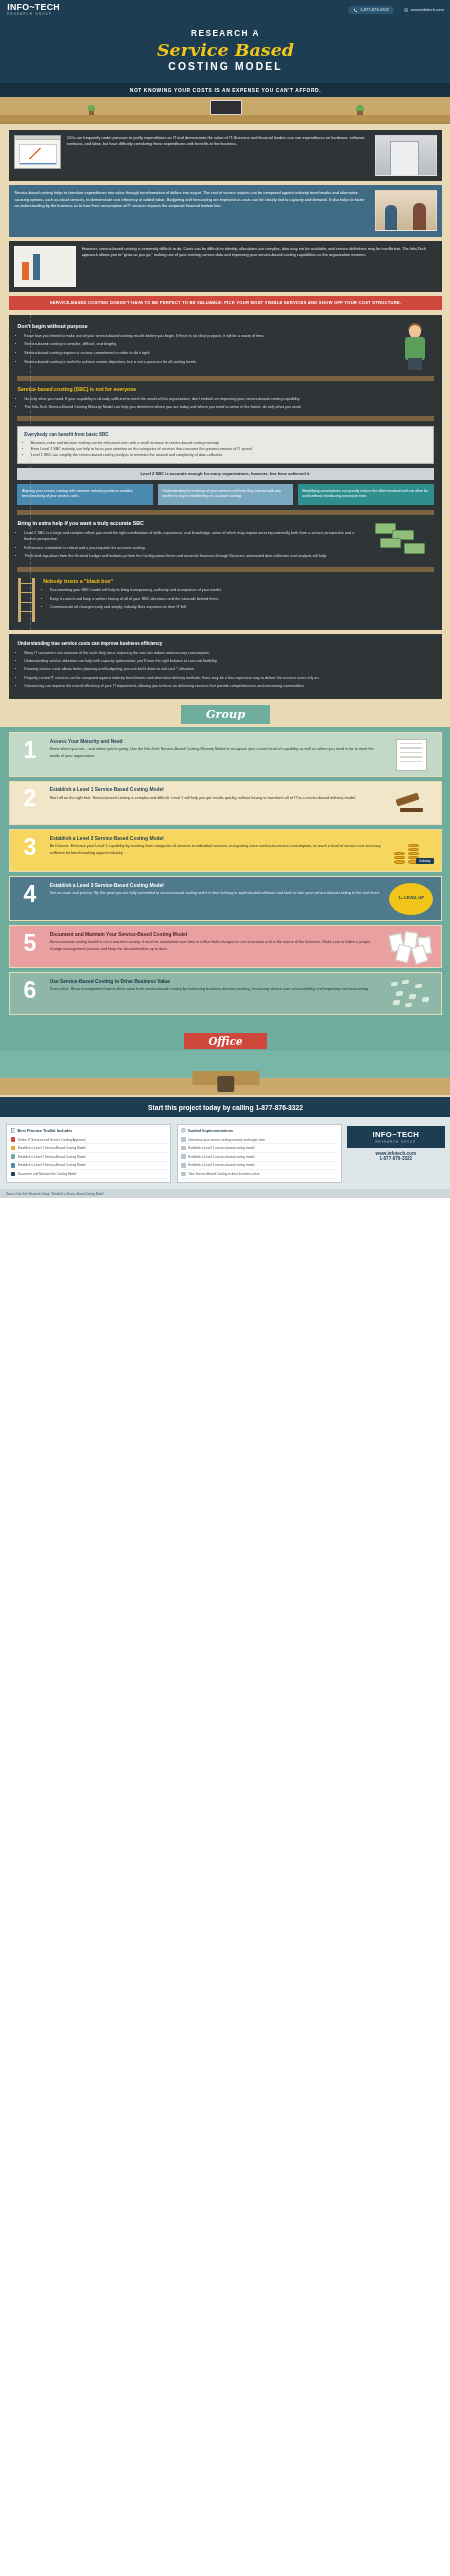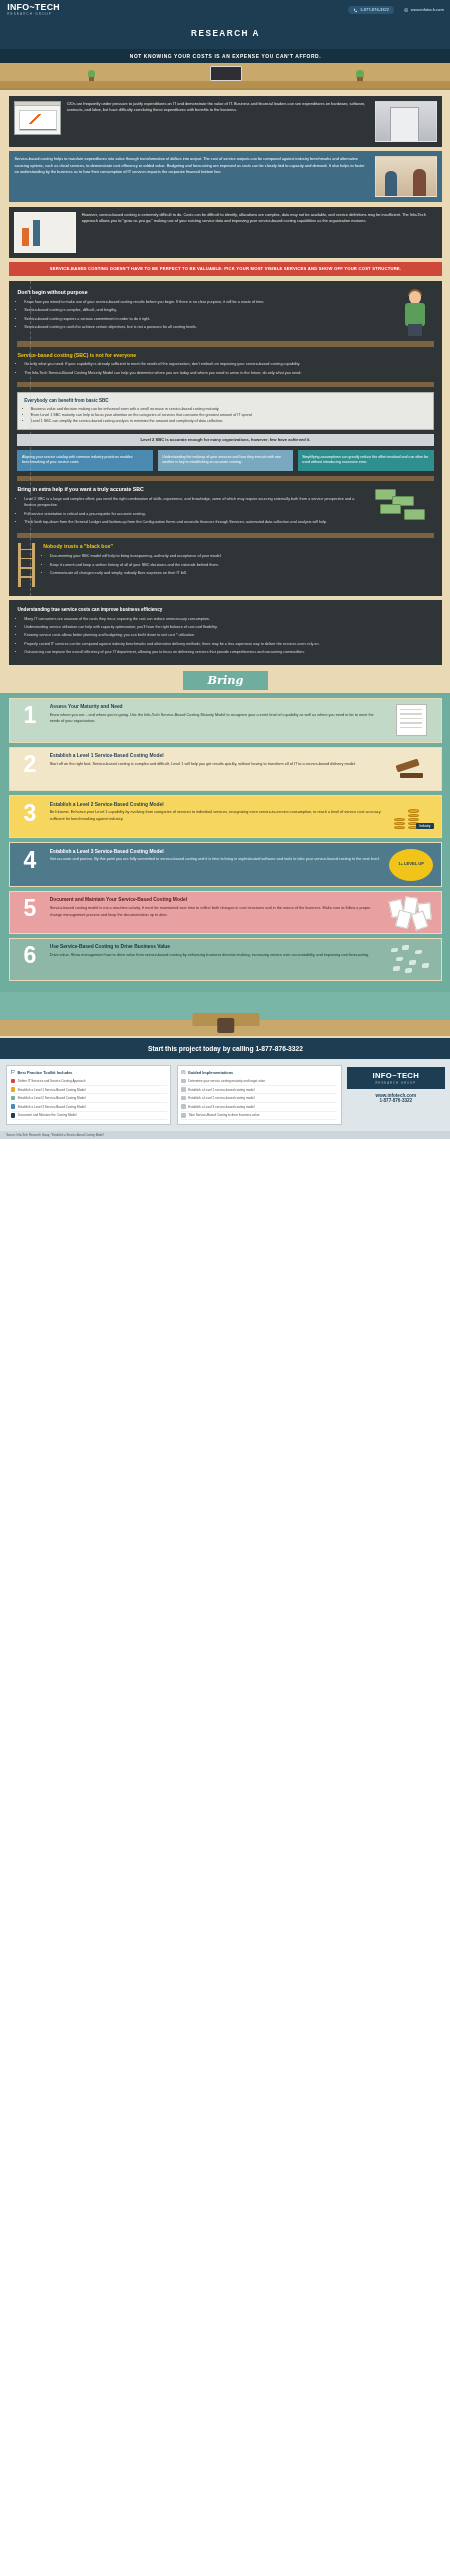--- a/index.html
+++ b/index.html
@@ -323,6 +323,7 @@
 
   <div class="title-block">
     <div class="t-estab">RESEARCH A</div>
+    <div class="t-service">Service Based</div>
   </div>
   <div class="subtitle-bar">NOT KNOWING YOUR COSTS IS AN EXPENSE YOU CAN'T AFFORD.</div>
 

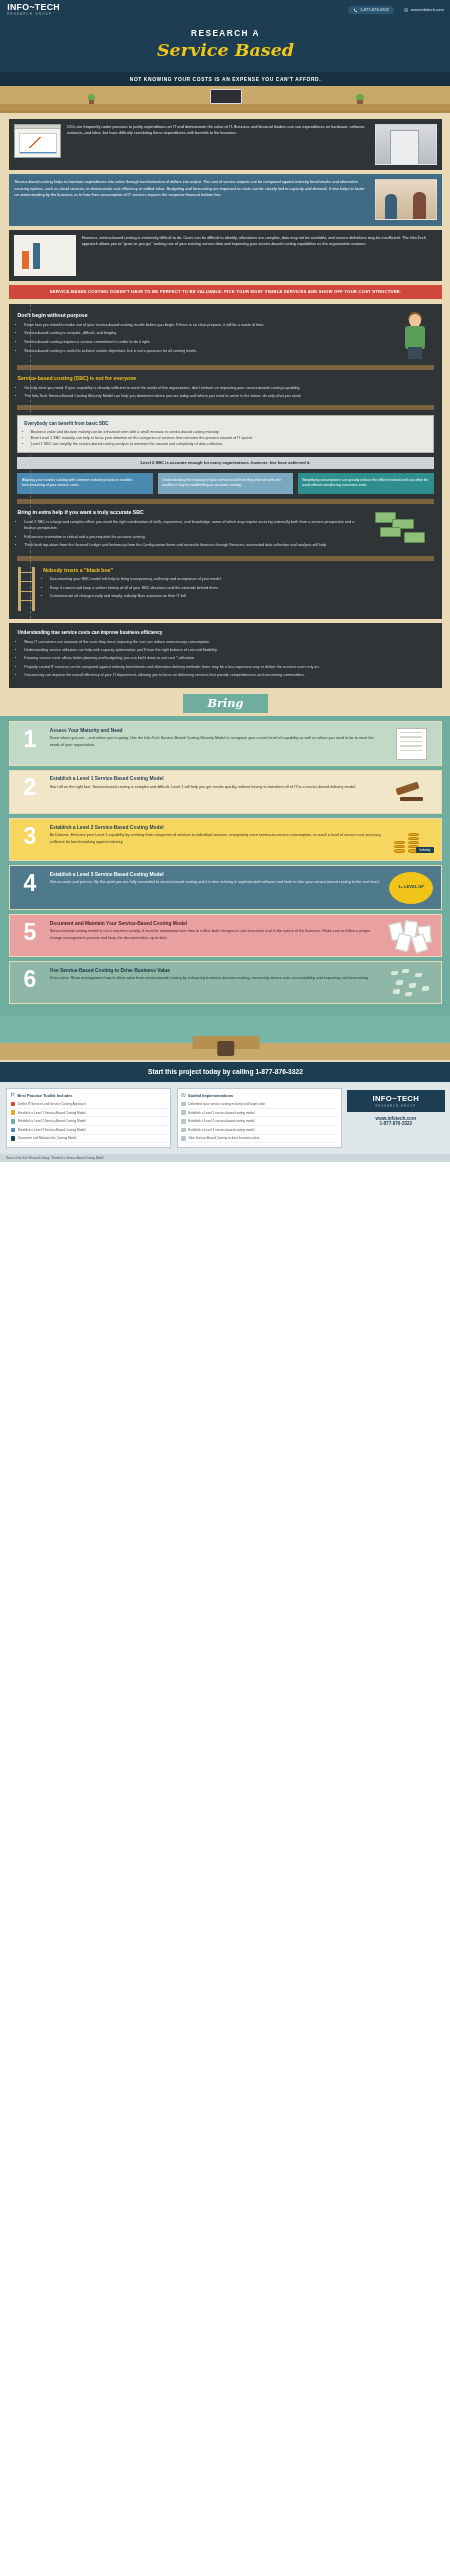--- a/index.html
+++ b/index.html
@@ -324,6 +324,7 @@
   <div class="title-block">
     <div class="t-estab">RESEARCH A</div>
     <div class="t-service">Service Based</div>
+    <div class="t-costing">COSTING MODEL</div>
   </div>
   <div class="subtitle-bar">NOT KNOWING YOUR COSTS IS AN EXPENSE YOU CAN'T AFFORD.</div>
 

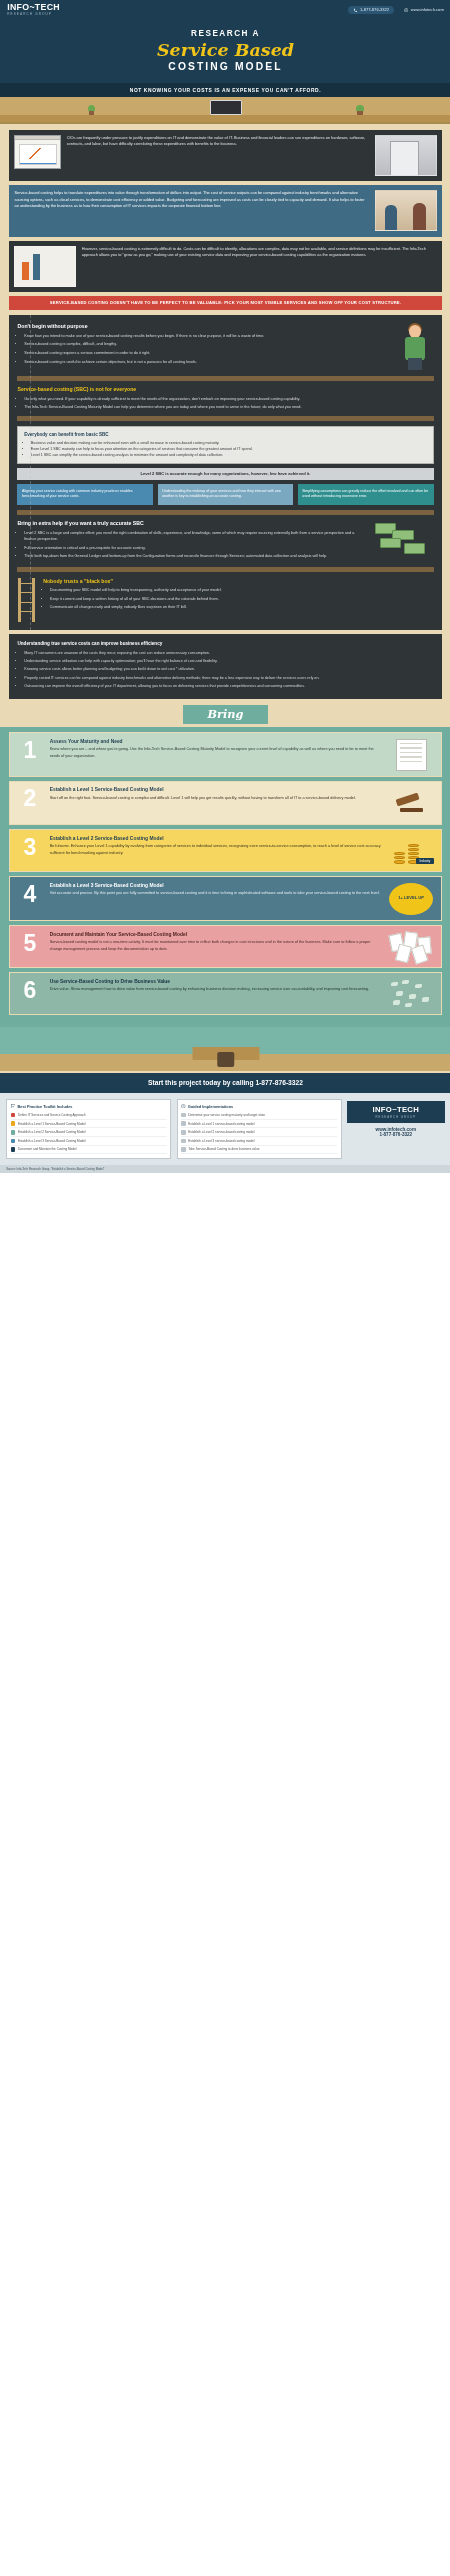--- a/index.html
+++ b/index.html
@@ -469,7 +469,7 @@
   </div>
 
   <div class="steps-head">
-    <div class="steps-ribbon">Bring</div>
+    <div class="steps-ribbon">Group</div>
   </div>
 
   <div class="steps-wrap">

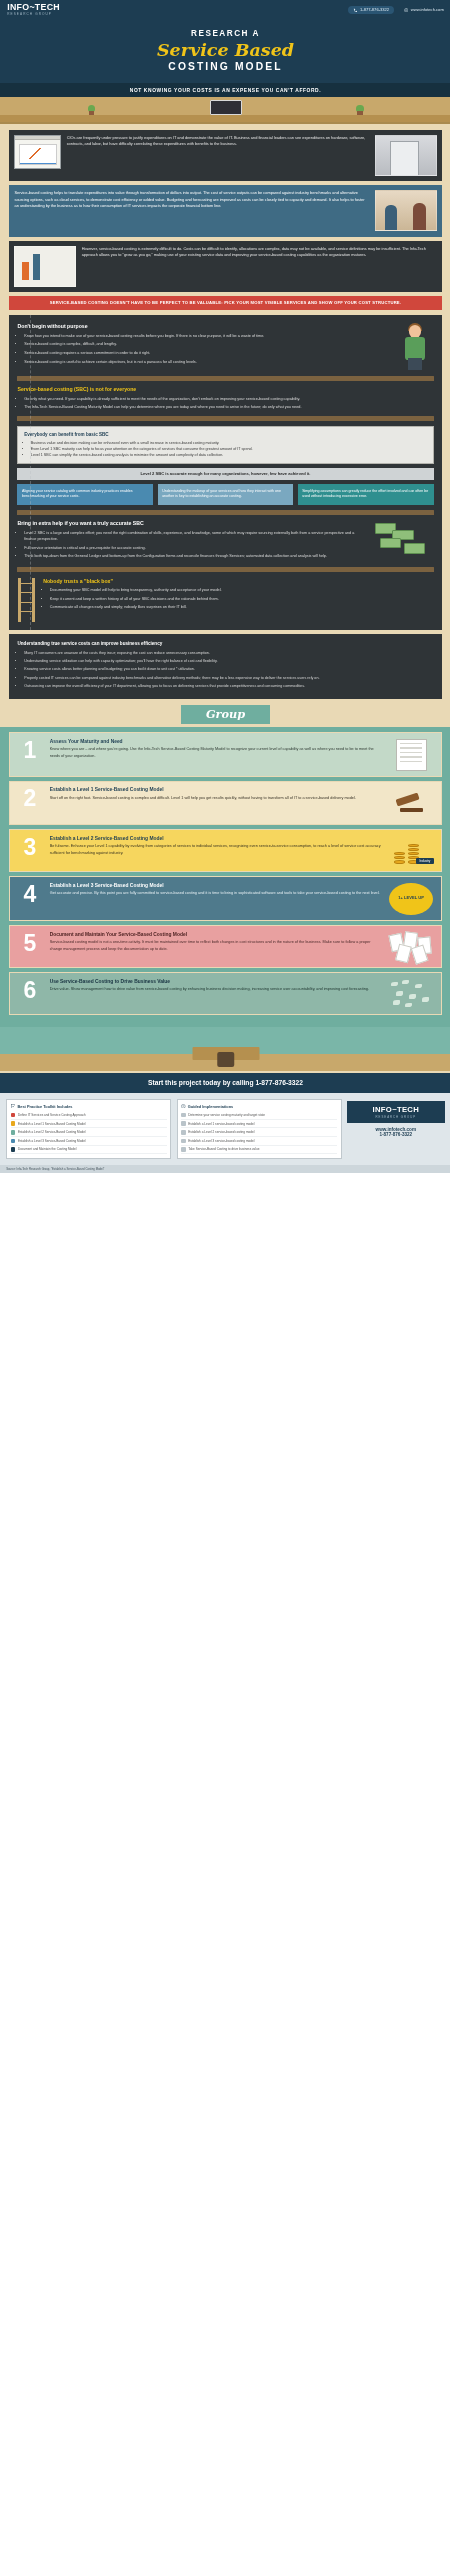--- a/index.html
+++ b/index.html
@@ -577,6 +577,9 @@
     </div>
   </div>
 
+  <div class="office-head">
+    <div class="office-ribbon">Office</div>
+  </div>
   <div class="office-scene">
     <div class="wall"></div>
     <div class="floor"></div>

